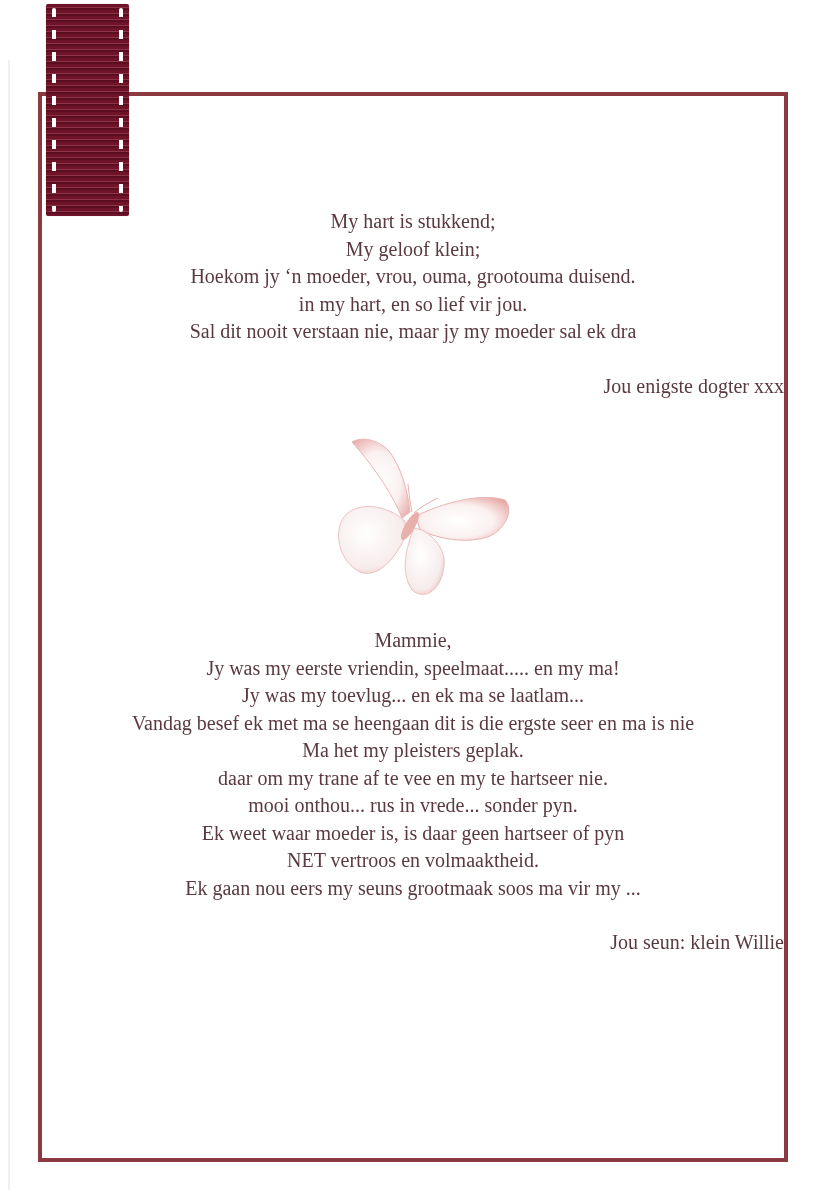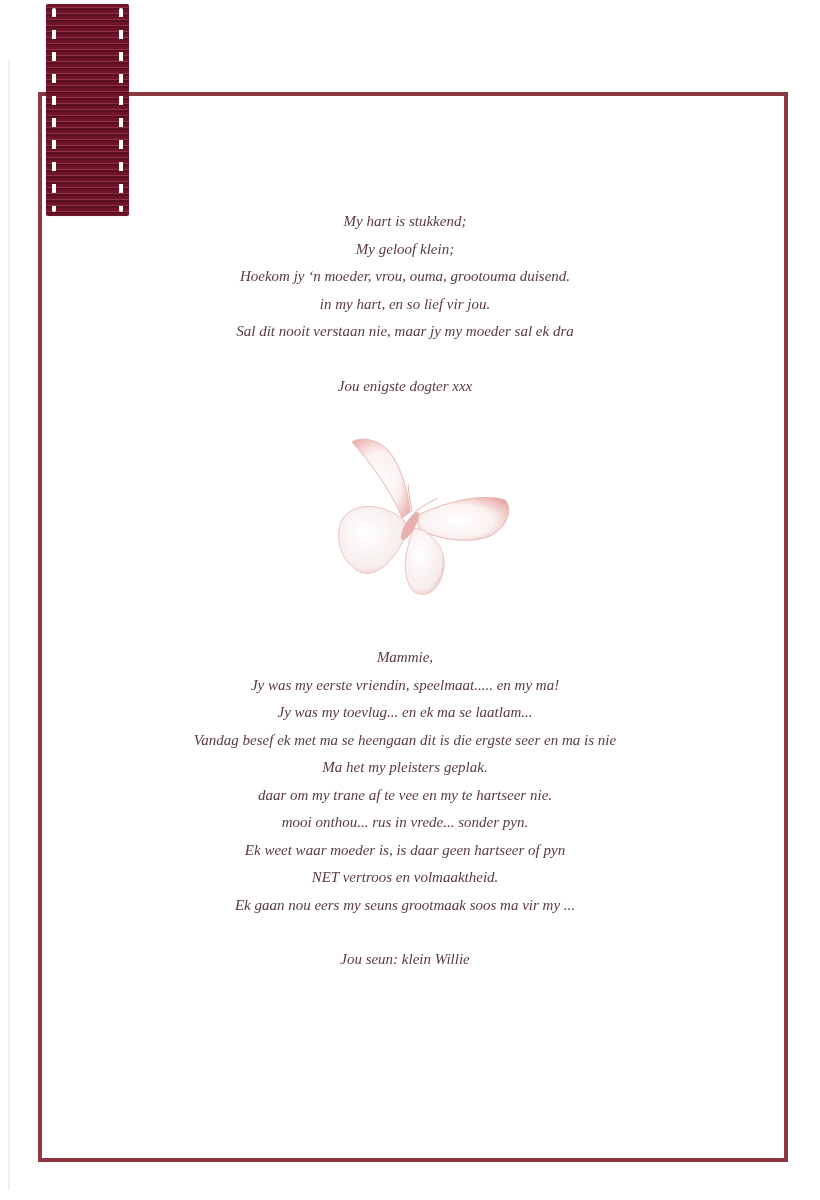--- a/index.html
+++ b/index.html
@@ -60,12 +60,11 @@
     .ribbon-stitch.right { right: 6px; }
     .poem {
       position: absolute;
-      left: 34px;
+      left: 42px;
       width: 742px;
       text-align: center;
-      font-style: italic;
       color: #5a3a40;
-      font-size: 15px;
+      font-size: 20px;
       line-height: 27.5px;
     }
     .poem-1 { top: 208px; }

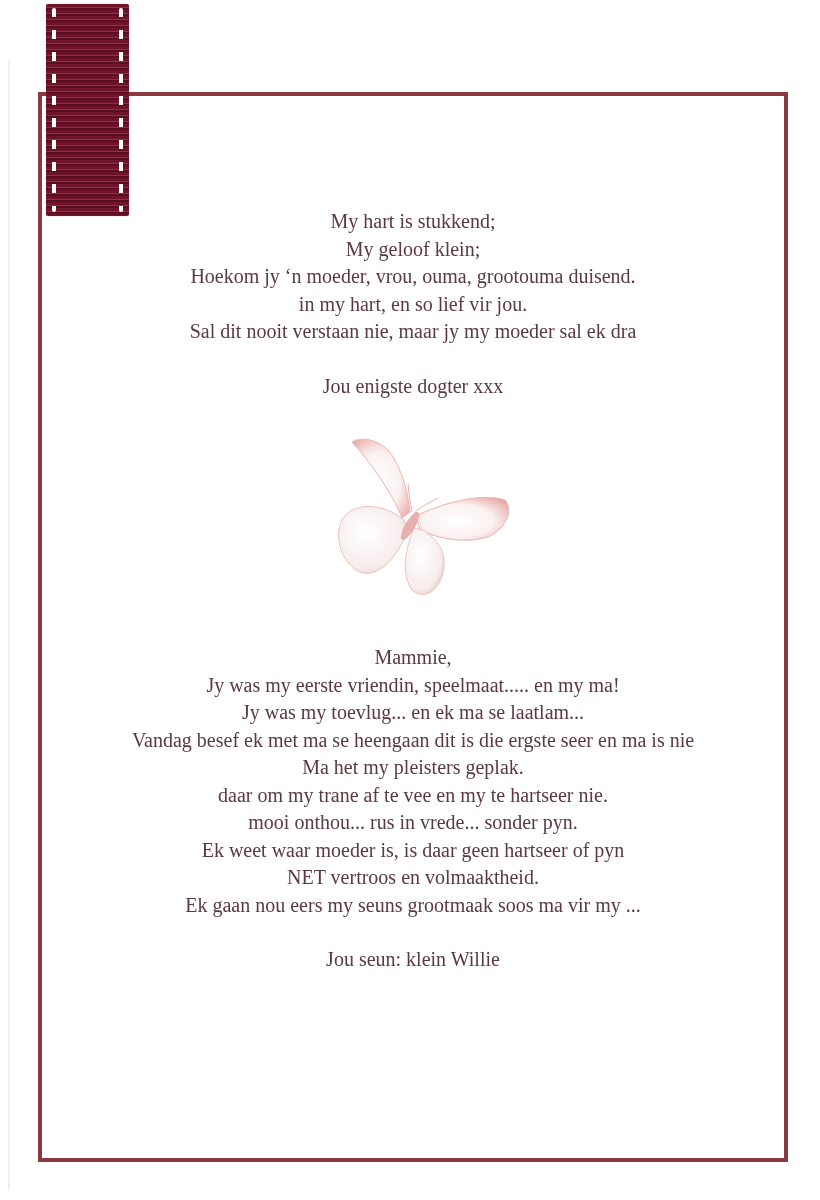--- a/index.html
+++ b/index.html
@@ -73,6 +73,7 @@
     .signature {
       display: block;
       margin-top: 27px;
+      text-align: right;
     }
     .butterfly {
       position: absolute;

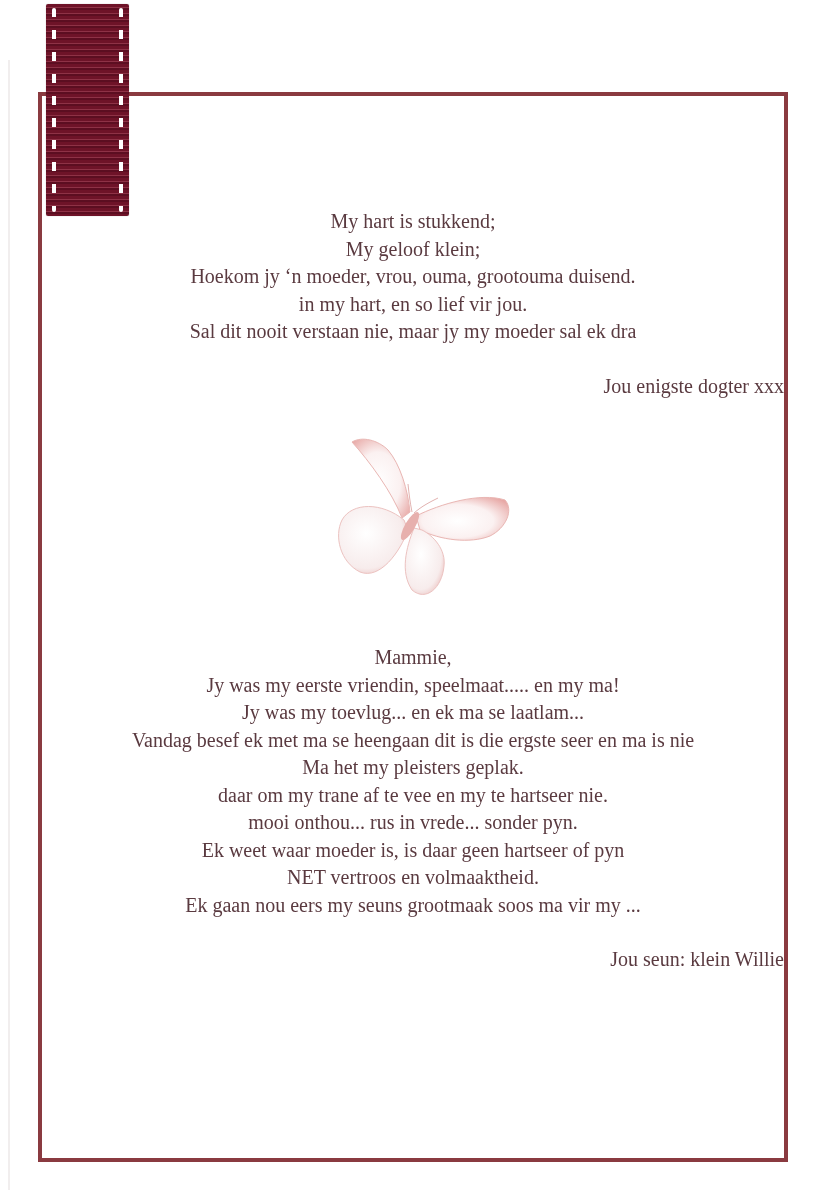--- a/index.html
+++ b/index.html
@@ -68,7 +68,7 @@
       line-height: 27.5px;
     }
     .poem-1 { top: 208px; }
-    .poem-2 { top: 627px; margin-top: 17px; }
+    .poem-2 { top: 627px; }
     .poem .line { display: block; white-space: nowrap; }
     .signature {
       display: block;

